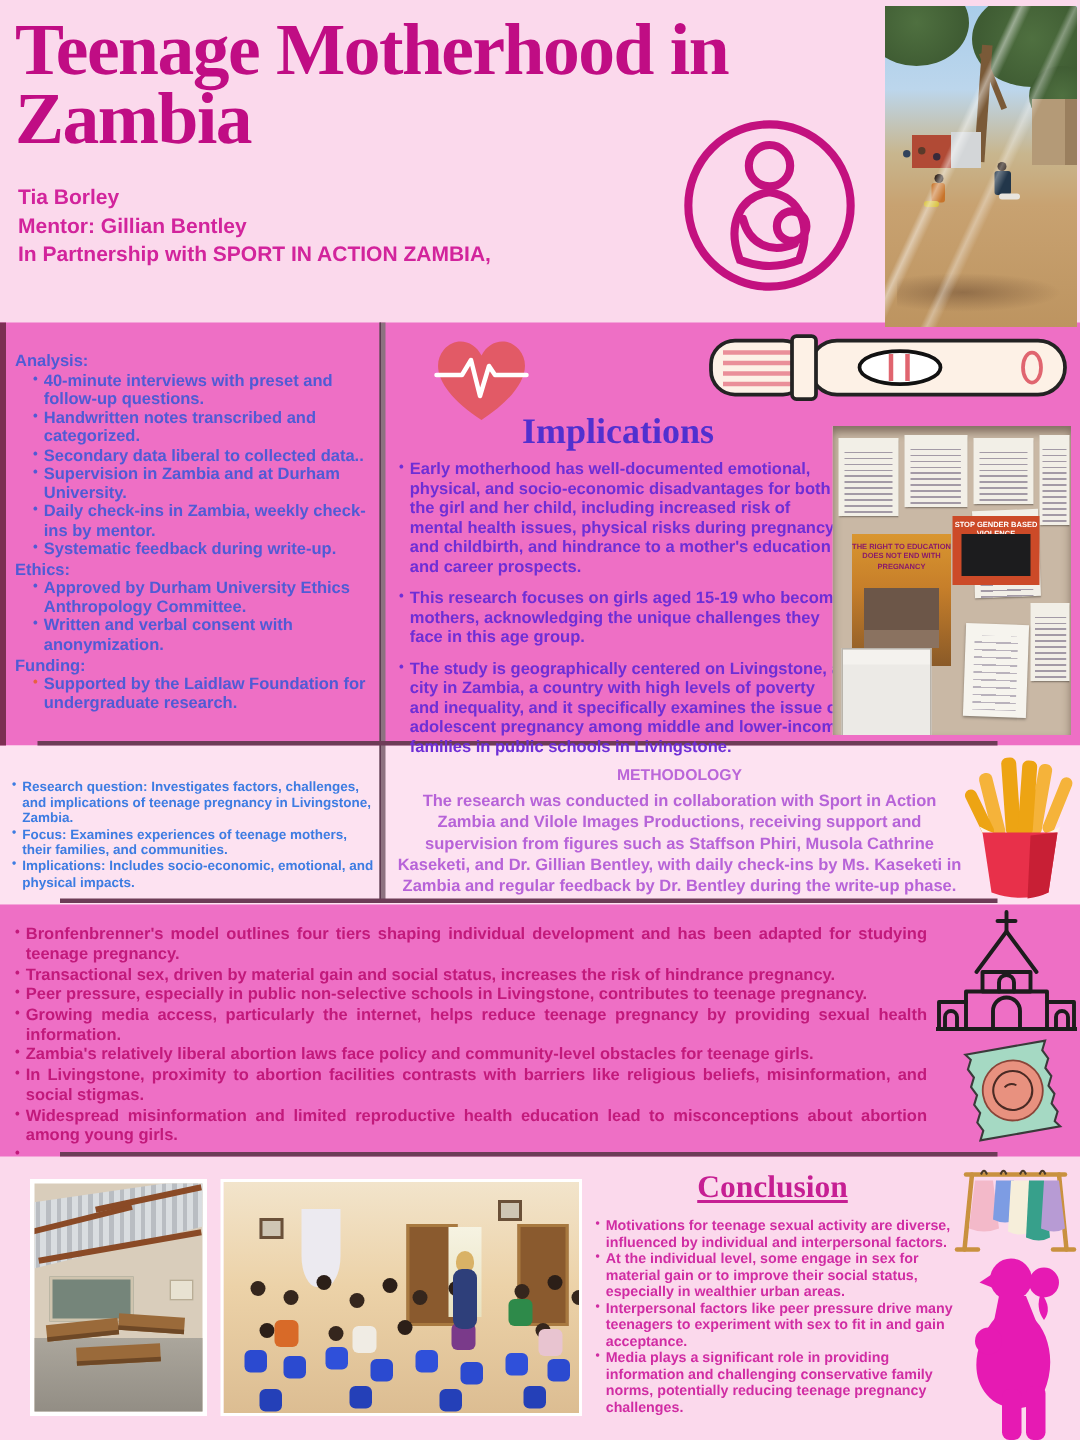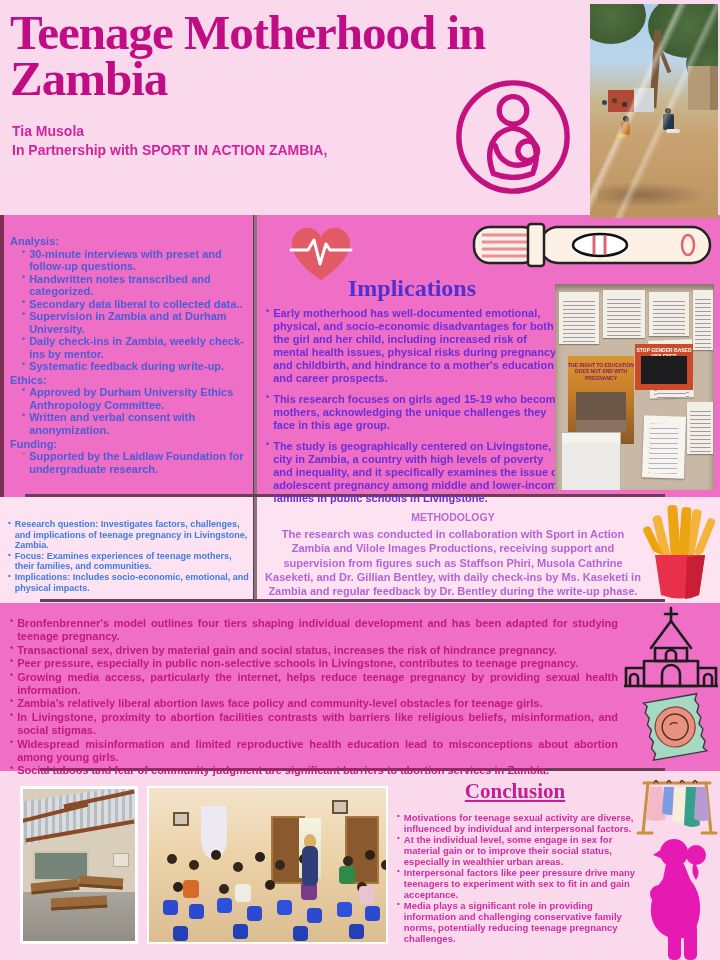--- a/index.html
+++ b/index.html
@@ -140,7 +140,7 @@
 
   <div class="abs title">Teenage Motherhood in Zambia</div>
   <div class="abs byline">
-    <div>Tia Musola</div>
+    <div>Tia Borley</div>
     <div>In Partnership with SPORT IN ACTION ZAMBIA,</div>
   </div>
 

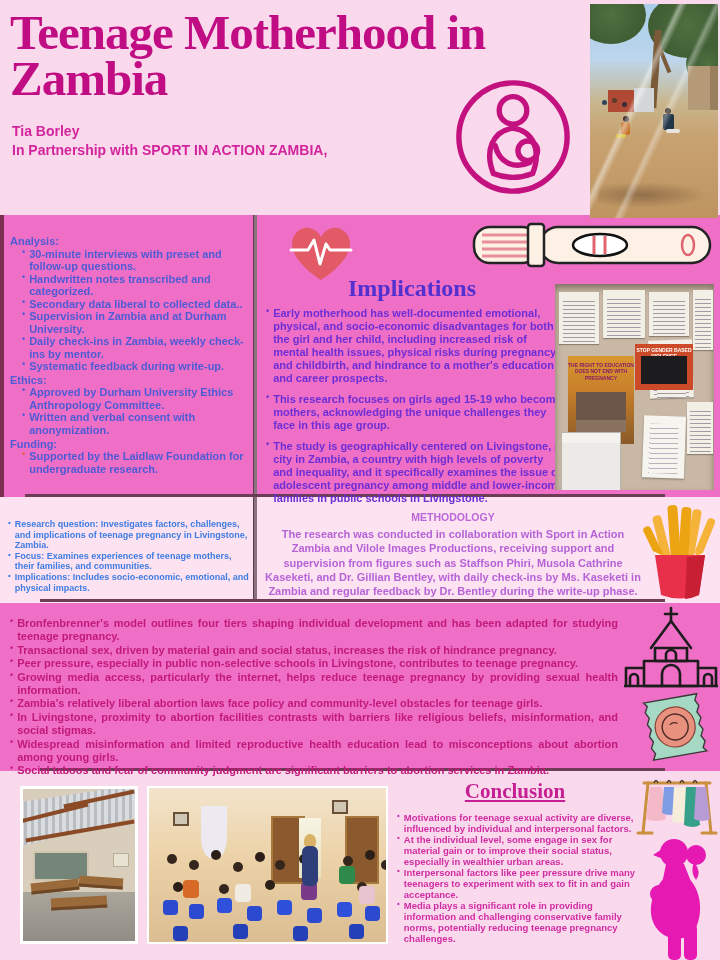--- a/index.html
+++ b/index.html
@@ -141,6 +141,7 @@
   <div class="abs title">Teenage Motherhood in Zambia</div>
   <div class="abs byline">
     <div>Tia Borley</div>
+    <div>Mentor: Gillian Bentley</div>
     <div>In Partnership with SPORT IN ACTION ZAMBIA,</div>
   </div>
 

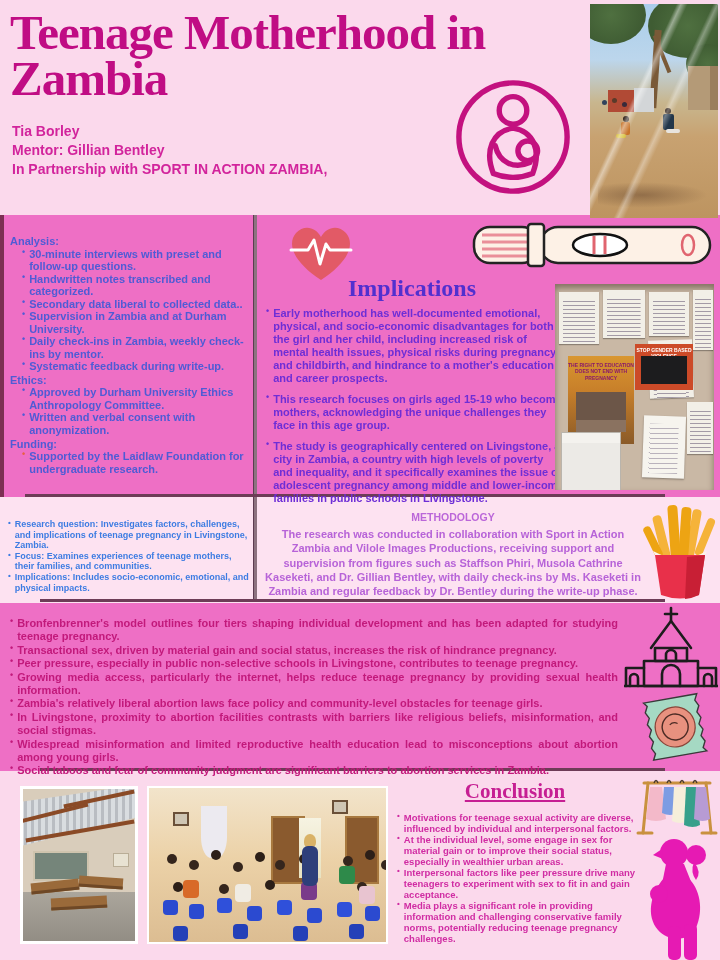--- a/index.html
+++ b/index.html
@@ -185,7 +185,7 @@
 
       <div class="bli">
             <span class="dot">•</span>
-            <span>30-minute interviews with preset and follow-up questions.</span>
+            <span>40-minute interviews with preset and follow-up questions.</span>
           </div>
           <div class="bli">
             <span class="dot">•</span>

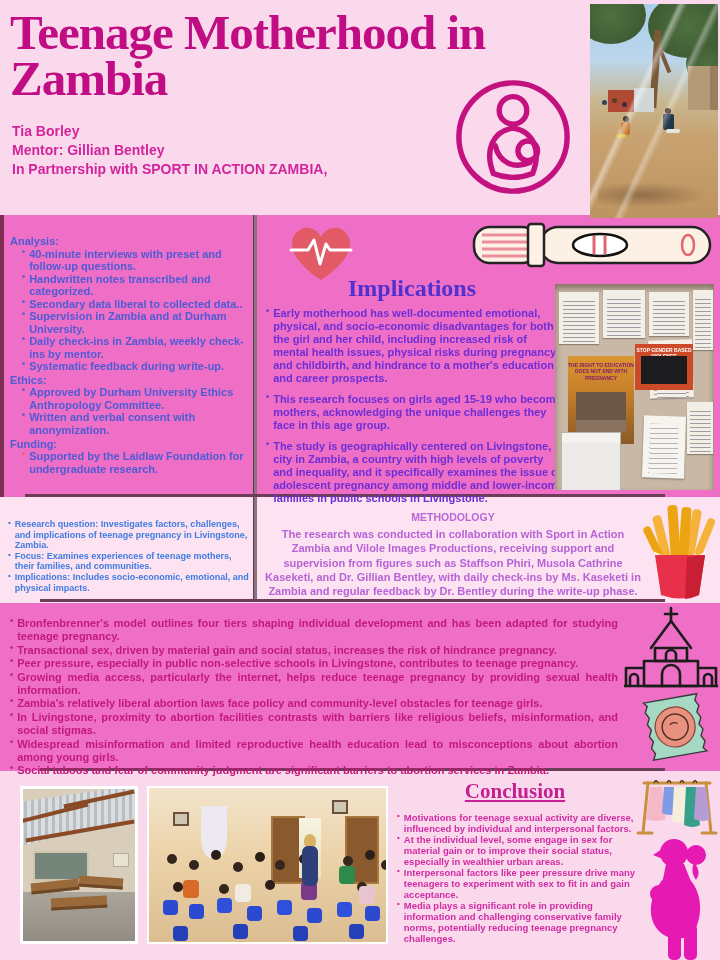--- a/index.html
+++ b/index.html
@@ -362,7 +362,6 @@
       </div>
       <div class="bli">
         <span class="dot">•</span>
-        <span>Social taboos and fear of community judgment are significant barriers to abortion services in Zambia.</span>
       </div>
     </div>
 

